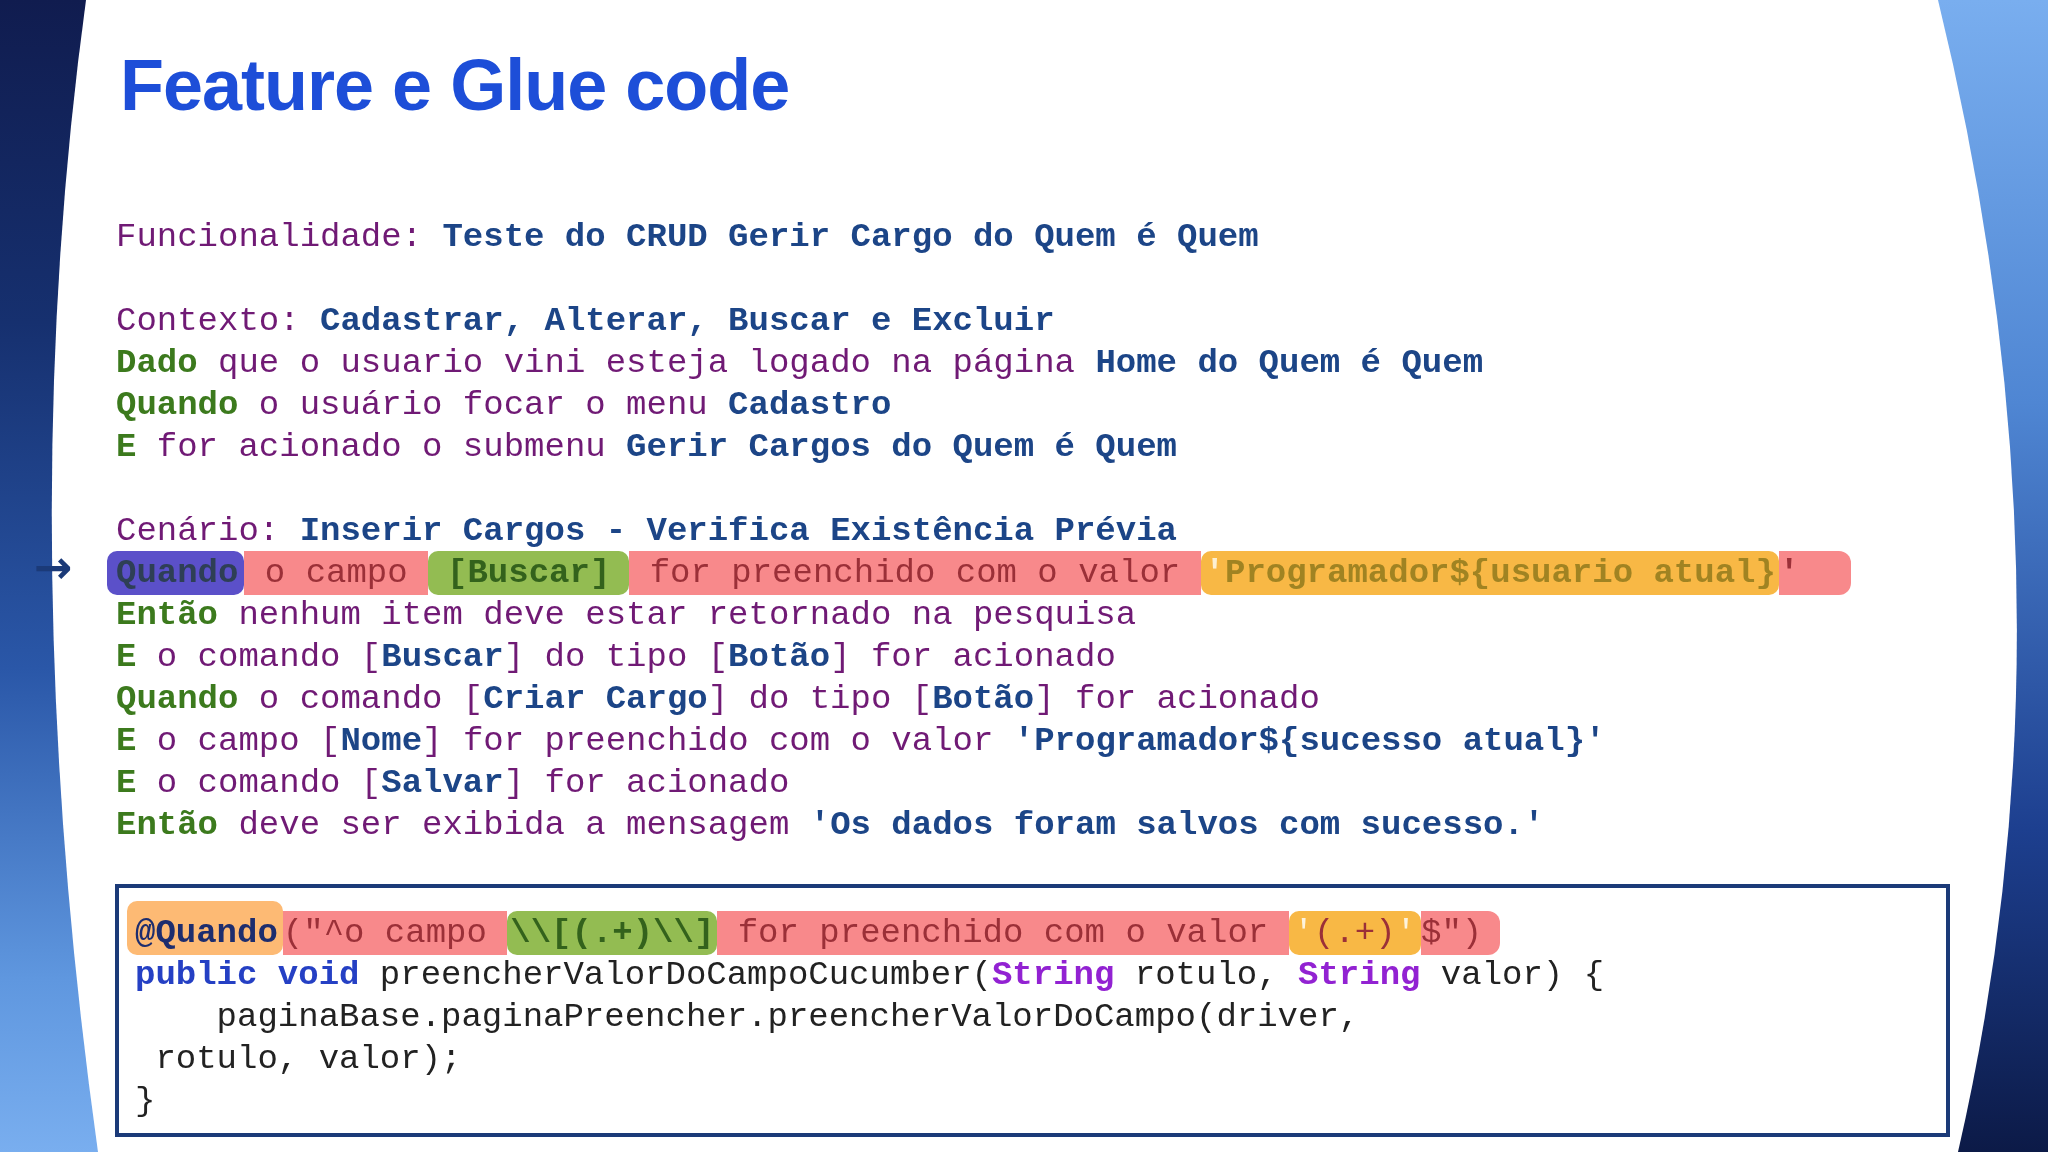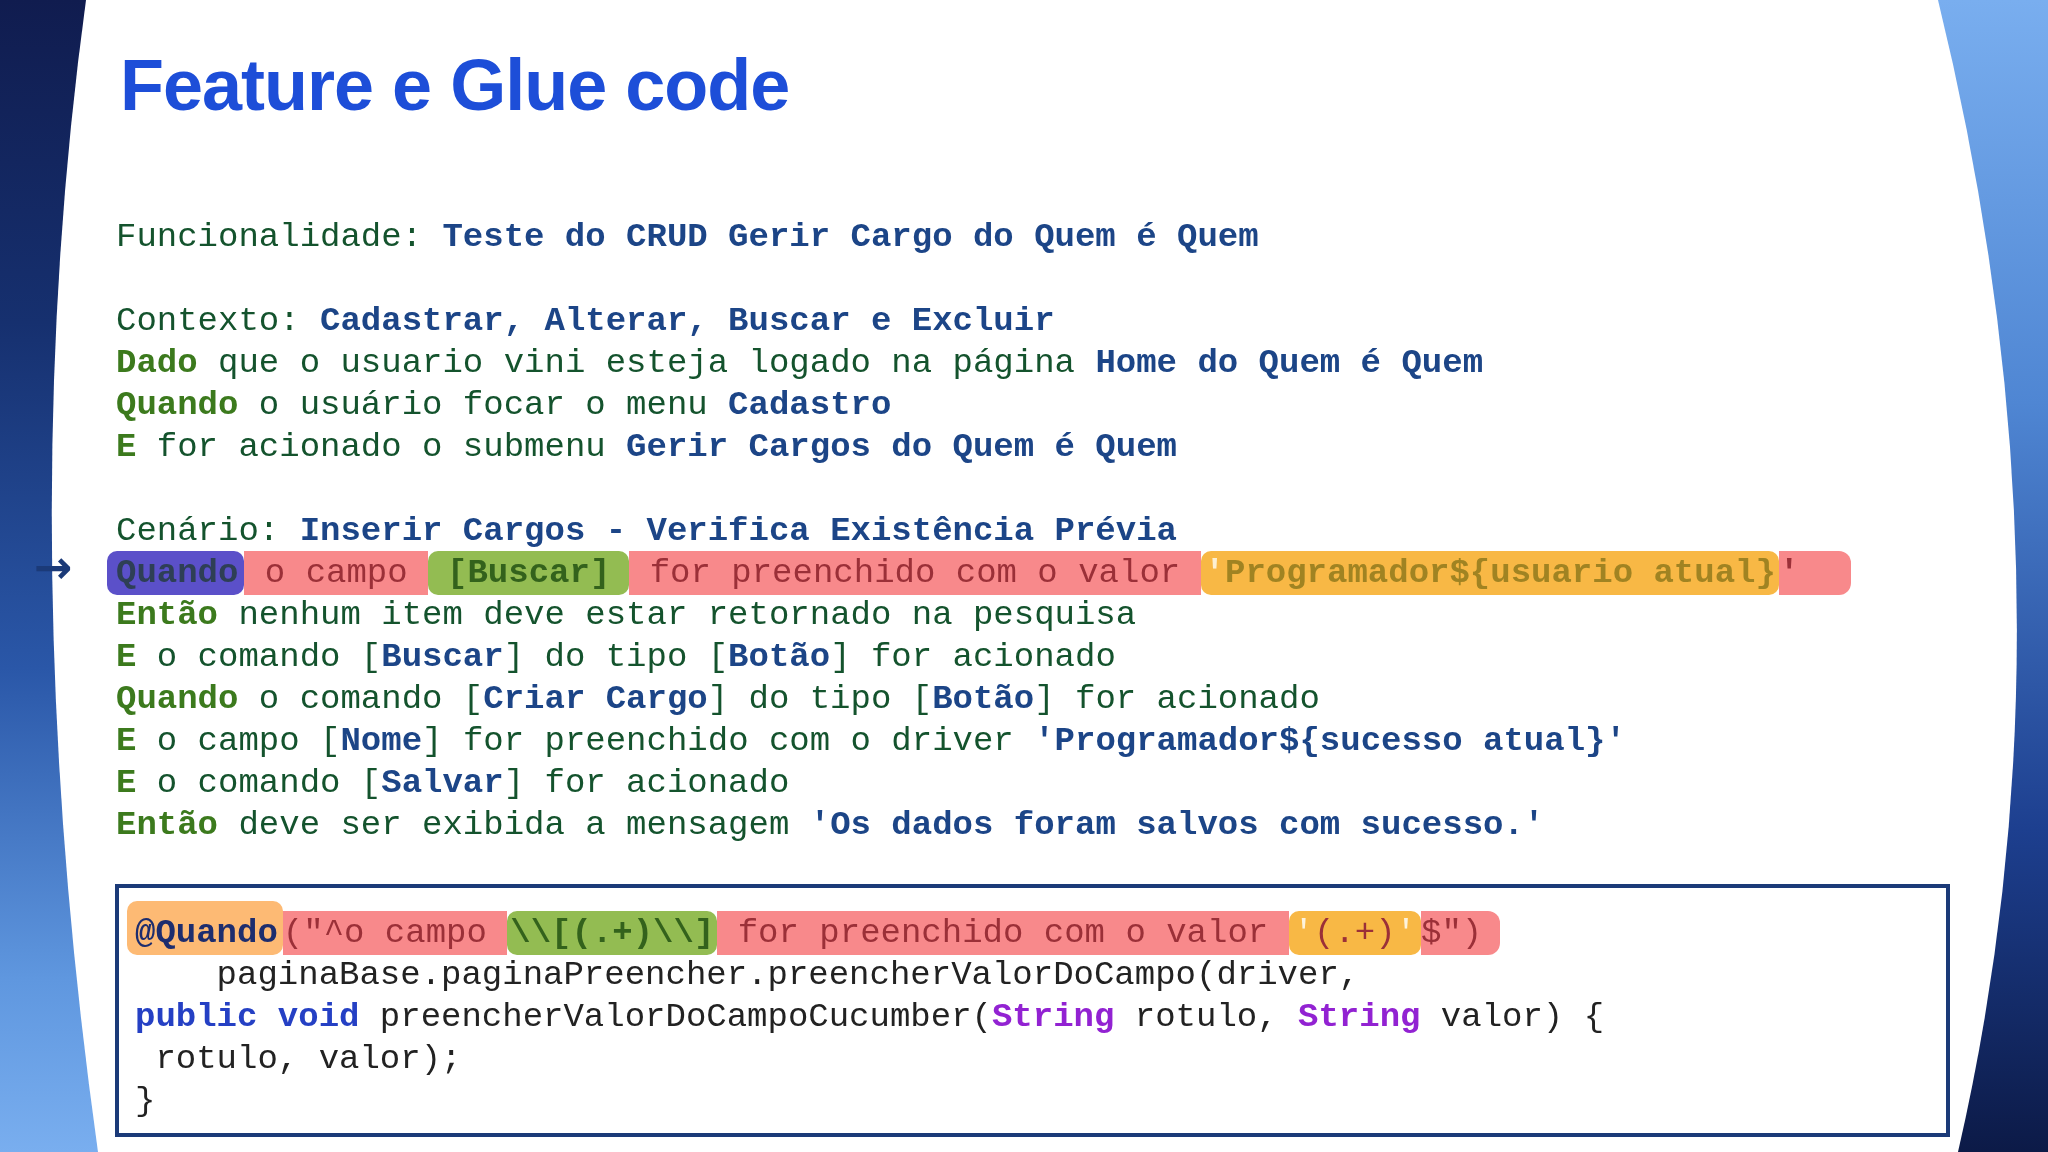--- a/index.html
+++ b/index.html
@@ -31,7 +31,7 @@
   }
   .cline{min-height:42px;line-height:42px;white-space:pre;}
   
-  .plain{color:#14532d;}
+  .plain{color:#701a75;}
   .kw{color:#3c7a1d;font-weight:bold;}
   .val{color:#1c4587;font-weight:bold;}
   .codePlain{color:#222222;}

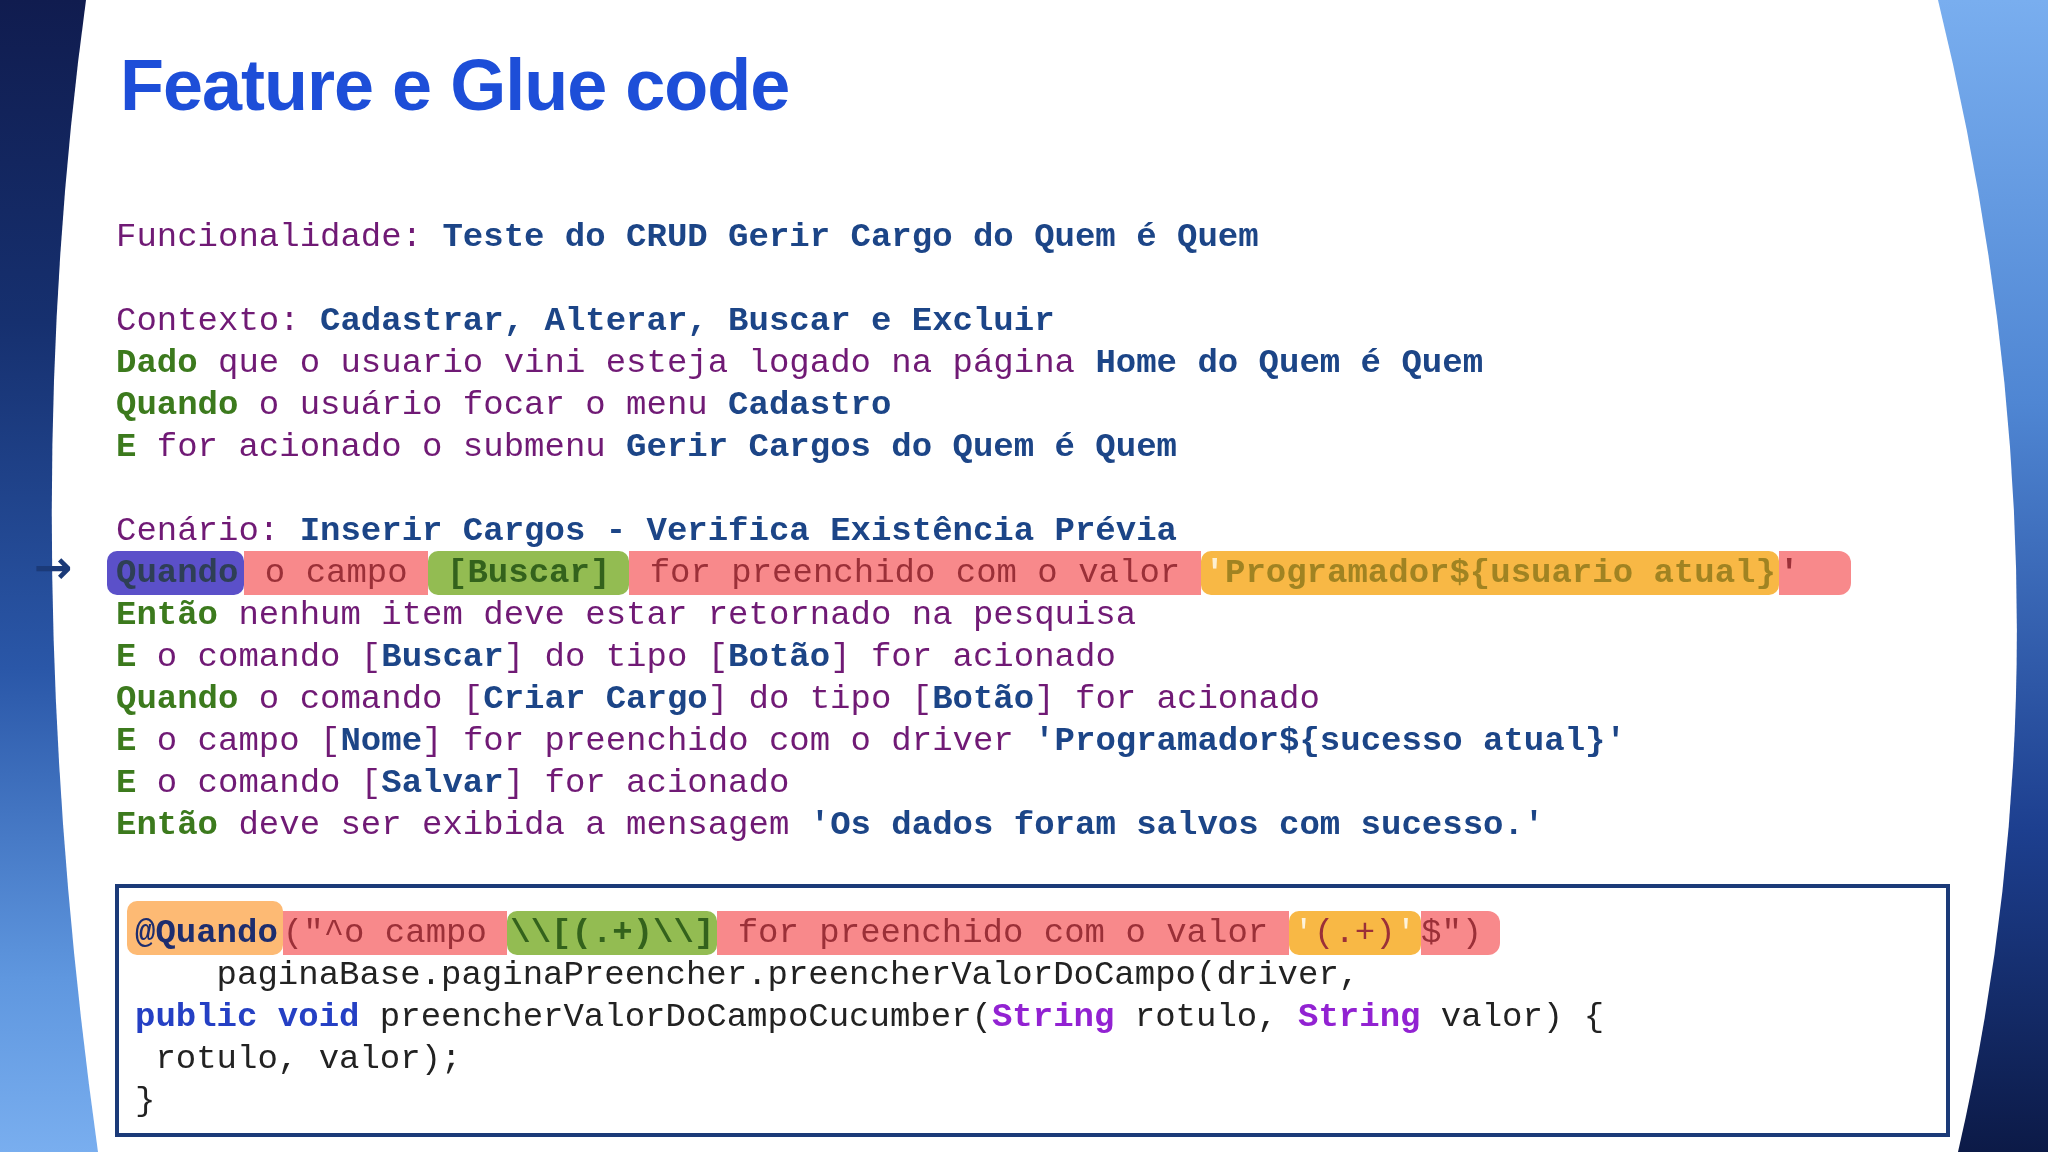--- a/index.html
+++ b/index.html
@@ -83,7 +83,7 @@
       <div class="fline"><span class="seg kw">Então</span><span class="seg plain"> nenhum item deve estar retornado na pesquisa</span></div>
       <div class="fline"><span class="seg kw">E</span><span class="seg plain"> o comando [</span><span class="seg val">Buscar</span><span class="seg plain">] do tipo [</span><span class="seg val">Botão</span><span class="seg plain">] for acionado</span></div>
       <div class="fline"><span class="seg kw">Quando</span><span class="seg plain"> o comando [</span><span class="seg val">Criar Cargo</span><span class="seg plain">] do tipo [</span><span class="seg val">Botão</span><span class="seg plain">] for acionado</span></div>
-      <div class="fline"><span class="seg kw">E</span><span class="seg plain"> o campo [</span><span class="seg val">Nome</span><span class="seg plain">] for preenchido com o driver </span><span class="seg val">'Programador${sucesso atual}'</span></div>
+      <div class="fline"><span class="seg kw">E</span><span class="seg plain"> o campo [</span><span class="seg val">Nome</span><span class="seg plain">] for preenchido com o valor </span><span class="seg val">'Programador${sucesso atual}'</span></div>
       <div class="fline"><span class="seg kw">E</span><span class="seg plain"> o comando [</span><span class="seg val">Salvar</span><span class="seg plain">] for acionado</span></div>
       <div class="fline"><span class="seg kw">Então</span><span class="seg plain"> deve ser exibida a mensagem </span><span class="seg val">'Os dados foram salvos com sucesso.'</span></div>
     </div>

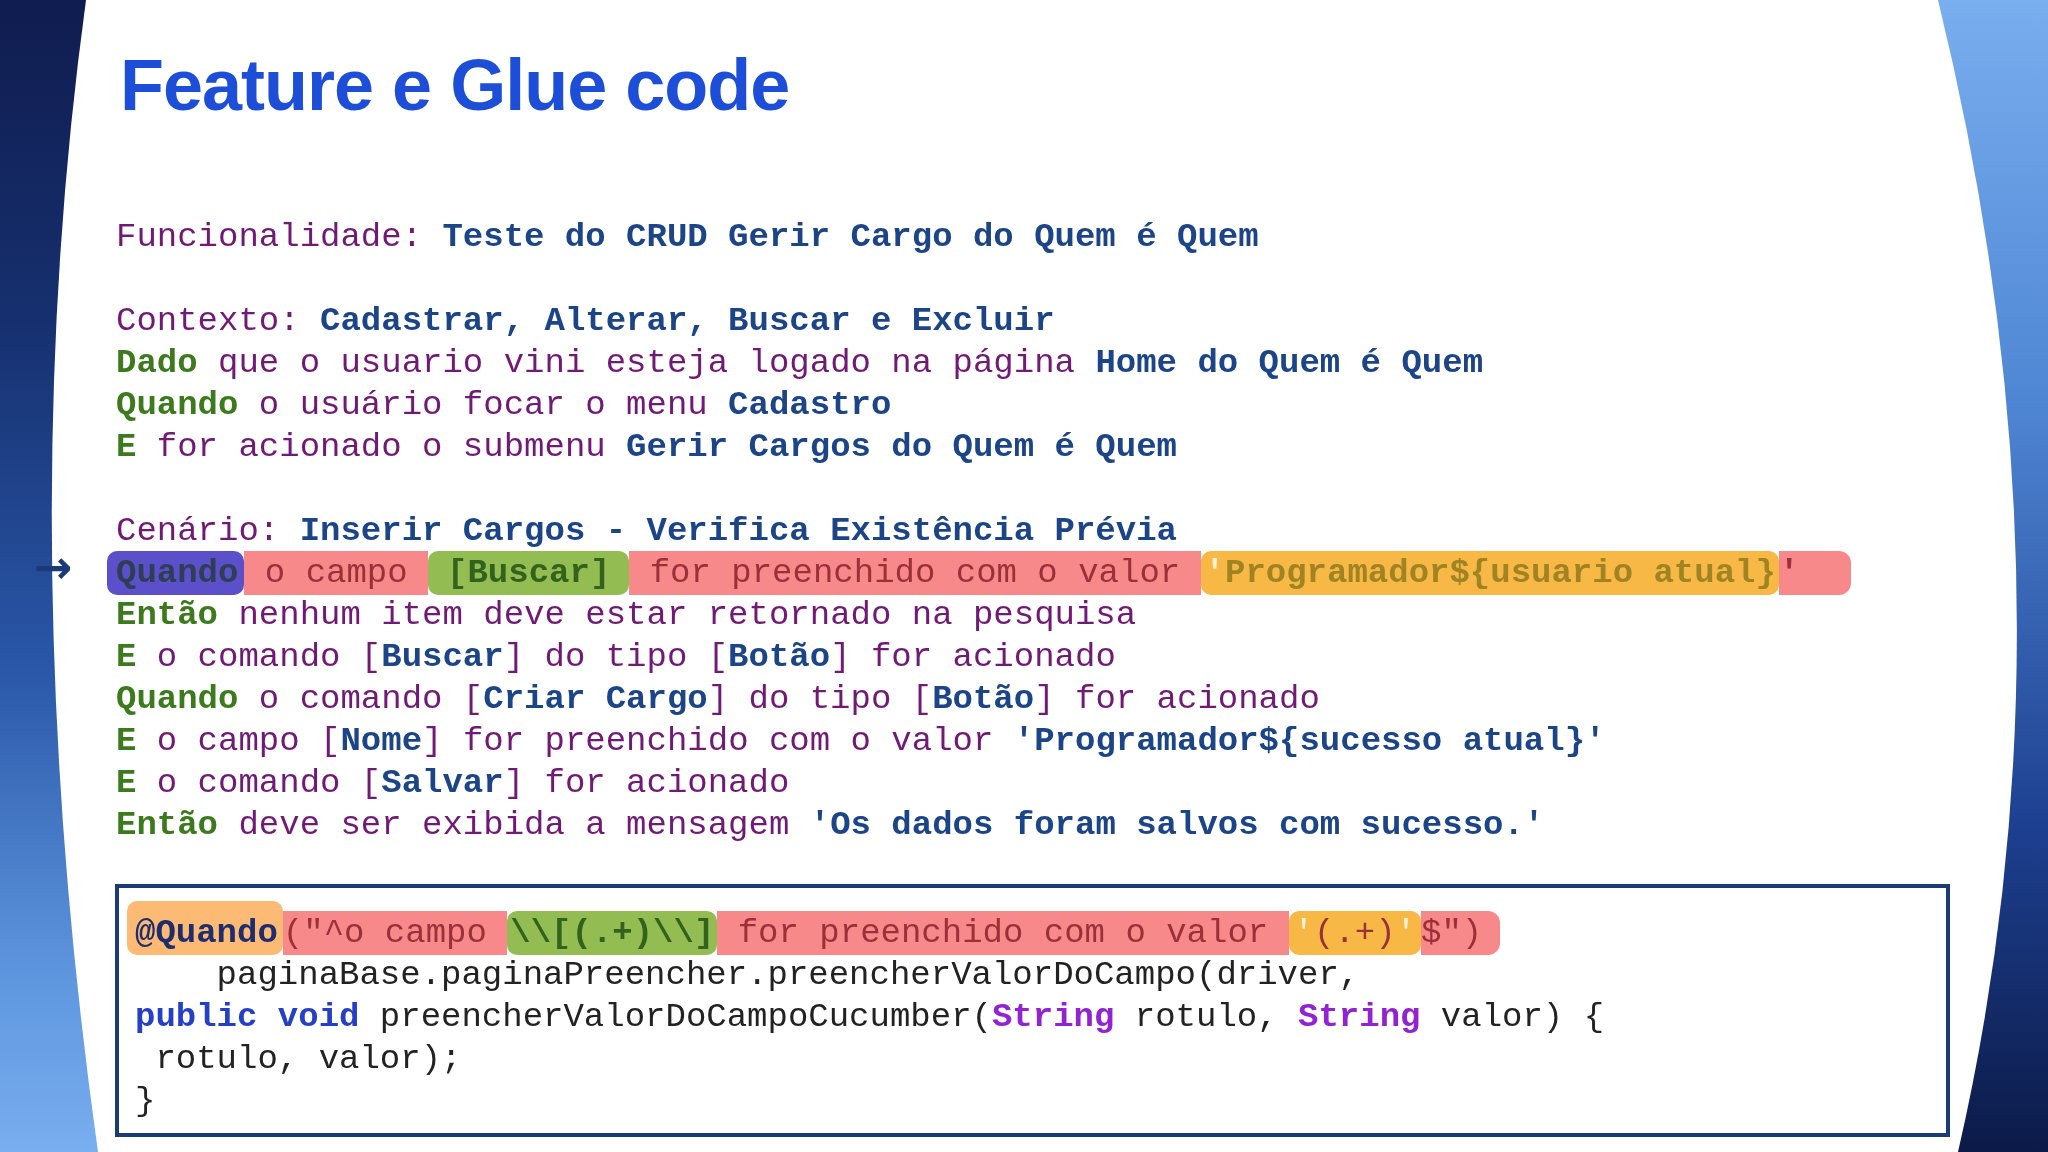--- a/index.html
+++ b/index.html
@@ -89,8 +89,8 @@
     </div>
   <div id="code-box">
       <div class="cline"><span class="seg cAnno">@Quando</span><span class="seg cPink">("^o campo </span><span class="seg cGreen">\\[(.+)\\]</span><span class="seg cPink"> for preenchido com o valor </span><span class="seg cOrangeL">'</span><span class="seg cOrangeM">(.+)</span><span class="seg cOrangeR">'</span><span class="seg cPinkEnd">$")</span></div>
+      <div class="cline"><span class="seg codeKw">public void</span><span class="seg codePlain"> preencherValorDoCampoCucumber(</span><span class="seg codeType">String</span><span class="seg codePlain"> rotulo, </span><span class="seg codeType">String</span><span class="seg codePlain"> valor) {</span></div>
       <div class="cline"><span class="seg codePlain">    paginaBase.paginaPreencher.preencherValorDoCampo(driver,</span></div>
-      <div class="cline"><span class="seg codeKw">public void</span><span class="seg codePlain"> preencherValorDoCampoCucumber(</span><span class="seg codeType">String</span><span class="seg codePlain"> rotulo, </span><span class="seg codeType">String</span><span class="seg codePlain"> valor) {</span></div>
       <div class="cline"><span class="seg codePlain"> rotulo, valor);</span></div>
       <div class="cline"><span class="seg codePlain">}</span></div>
     </div>

